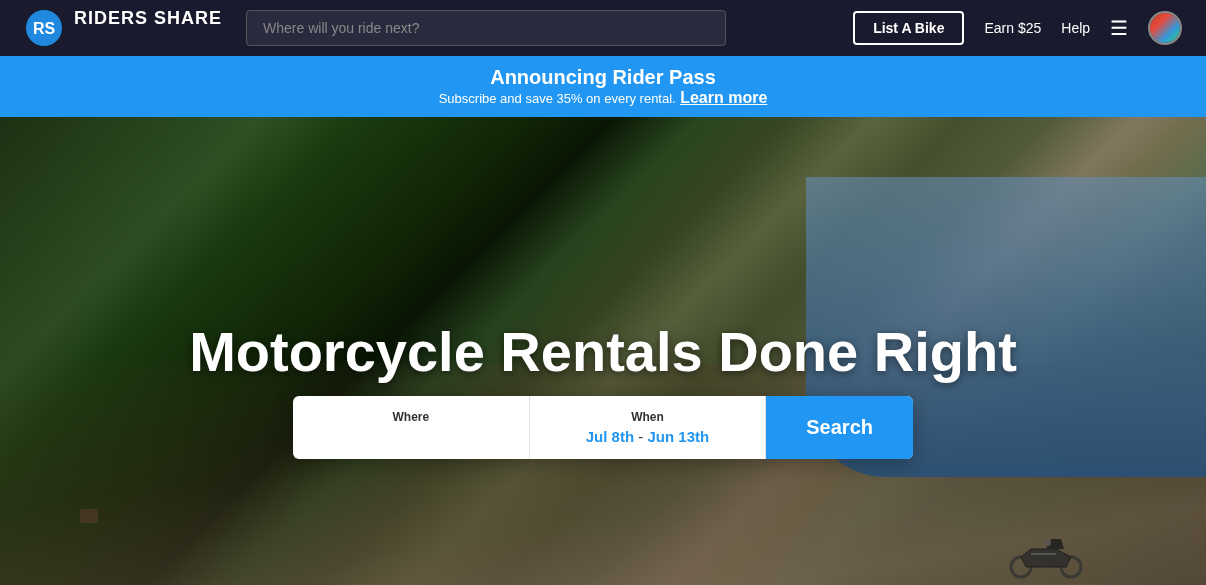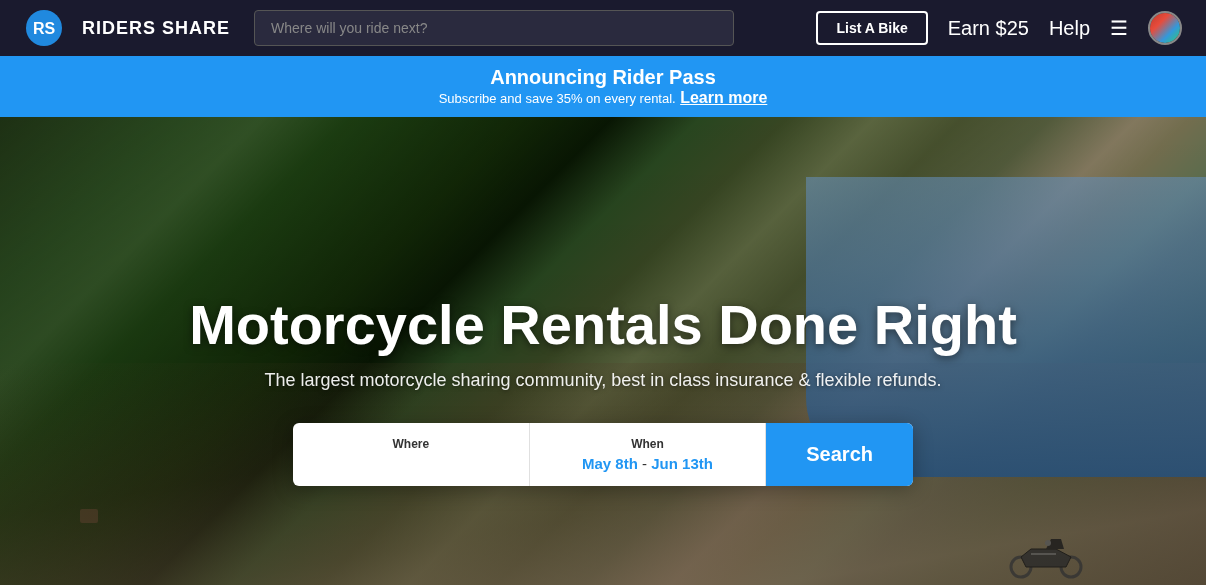--- a/index.html
+++ b/index.html
@@ -16,8 +16,8 @@
     }
     .navbar-brand {
       display: flex;
-      align-items: center;
-      gap: 18px;
+      align-items: flex-start;
+      gap: 10px;
       color: white;
       text-decoration: none;
       flex-shrink: 0;

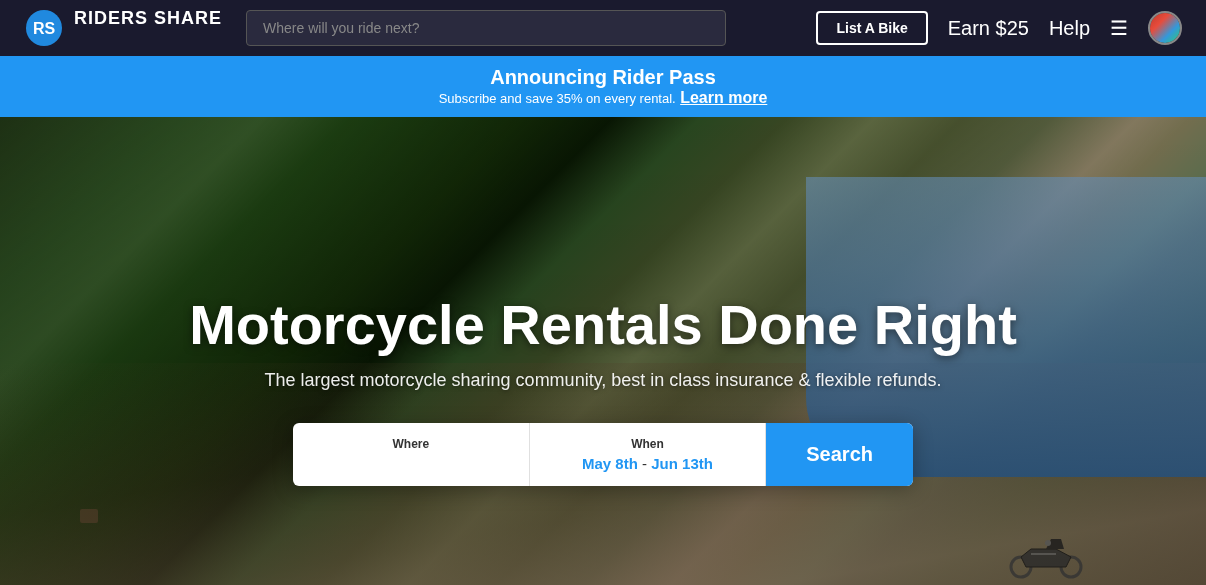--- a/index.html
+++ b/index.html
@@ -68,7 +68,7 @@
     }
     .nav-link {
       color: white;
-      font-size: 20px;
+      font-size: 14px;
       font-weight: 500;
       cursor: pointer;
       white-space: nowrap;

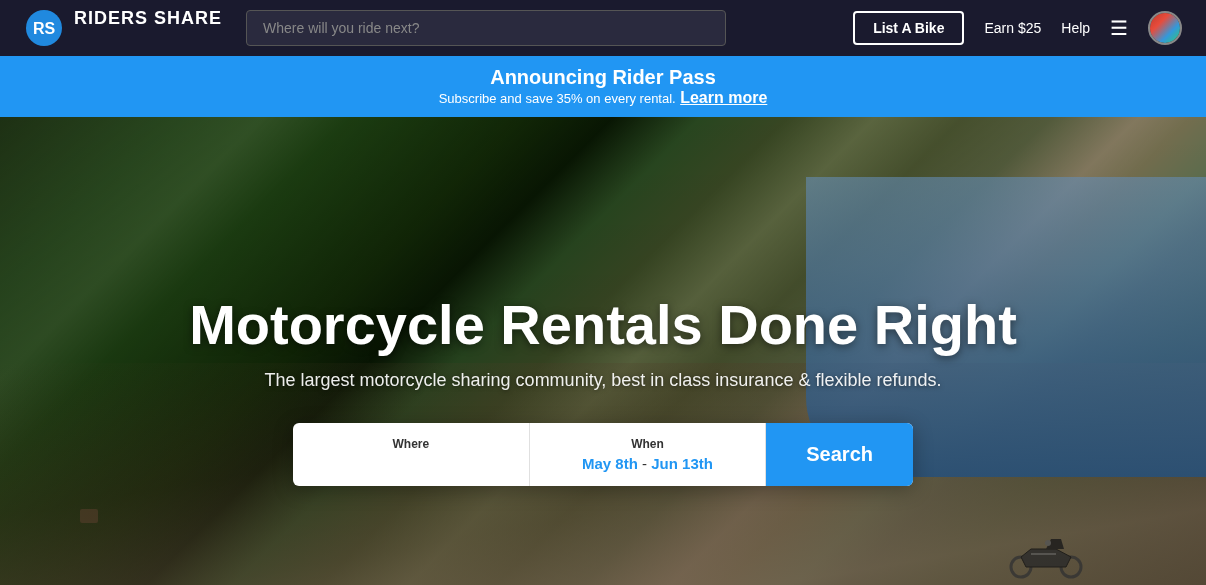--- a/index.html
+++ b/index.html
@@ -346,7 +346,6 @@
 
   <div class="hero-content">
     <h1 class="hero-title">Motorcycle Rentals Done Right</h1>
-    <p class="hero-subtitle">The largest motorcycle sharing community, best in class insurance &amp; flexible refunds.</p>
 
     <div class="search-box">
       <div class="search-field">

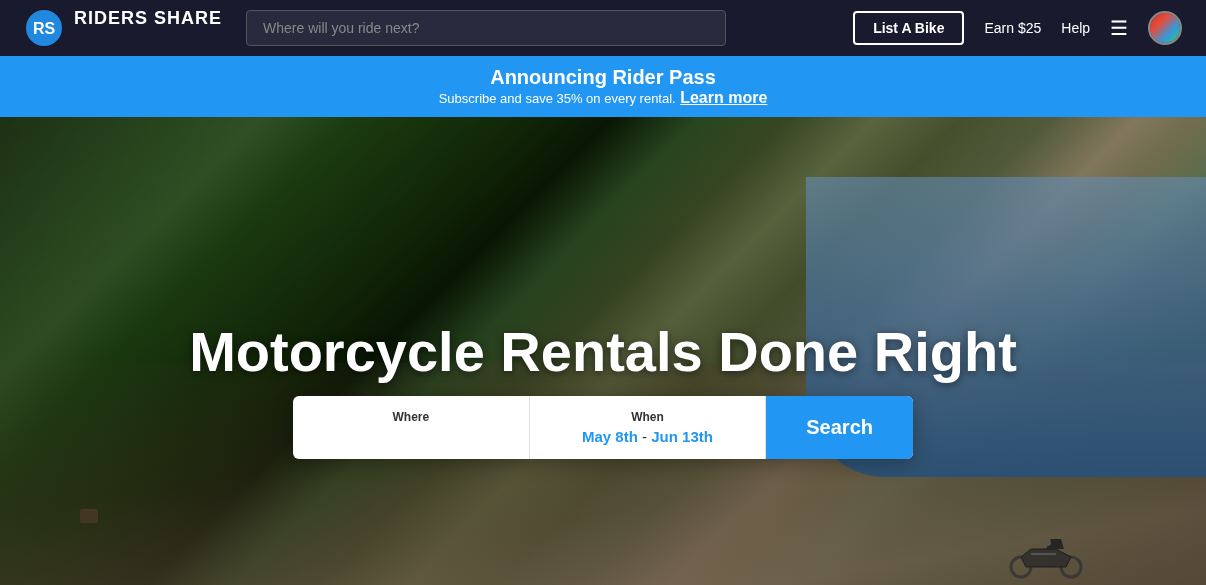--- a/index.html
+++ b/index.html
@@ -354,7 +354,7 @@
       <div class="search-field">
         <span class="search-field-label">When</span>
         <span class="search-field-date">
-          <span class="highlight">May 8th</span><span> - </span><span class="highlight">Jun 13th</span>
+          <span class="highlight">Jul 8th</span><span> - </span><span class="highlight">Jun 13th</span>
         </span>
       </div>
       <button class="search-btn">Search</button>

